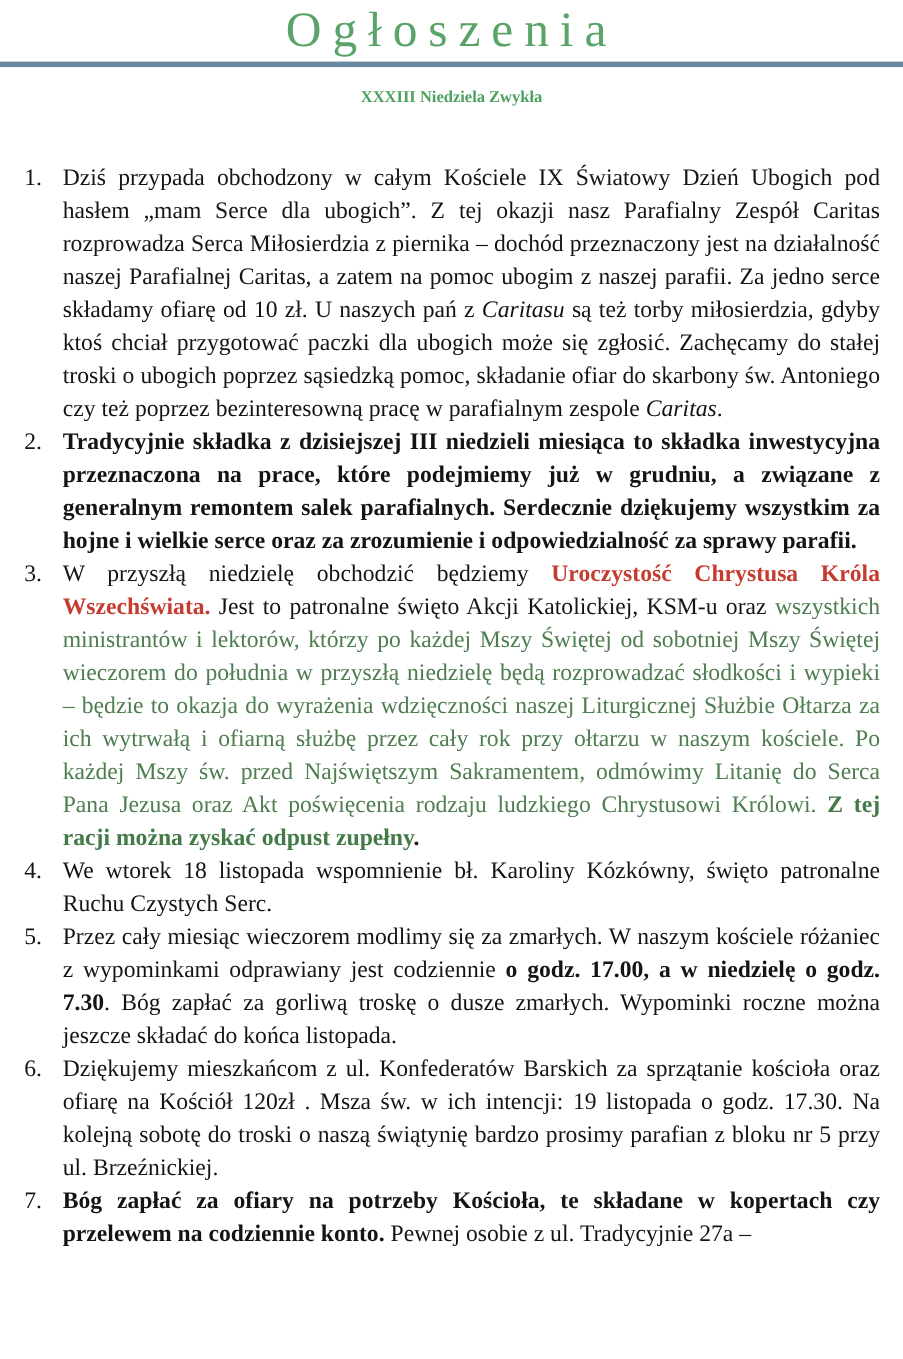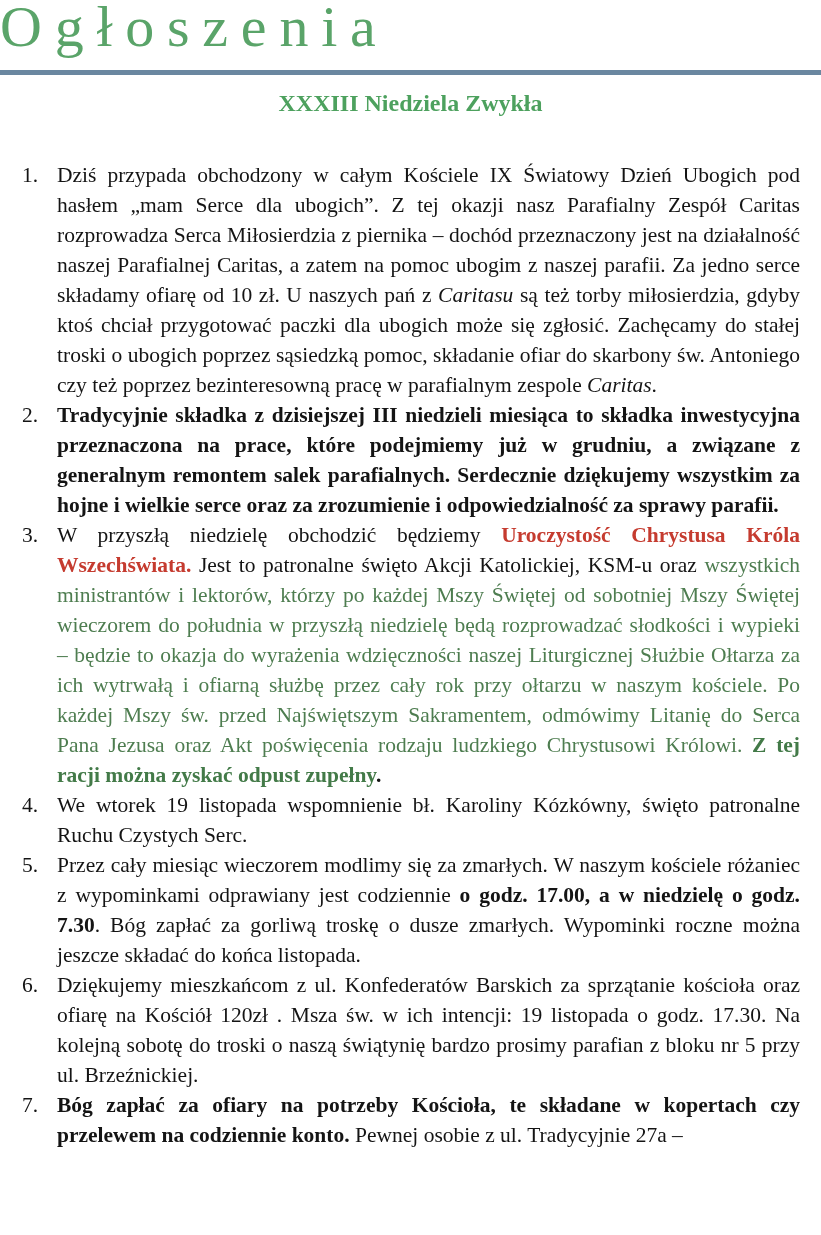--- a/index.html
+++ b/index.html
@@ -14,10 +14,10 @@
     box-sizing: border-box;
   }
   .doc-title {
-    margin: 2px 0 18px 0;
-    text-align: left;
+    margin: 2px 0 4px 0;
+    text-align: center;
     color: #5aa469;
-    font-size: 58px;
+    font-size: 45px;
     line-height: 50px;
     font-weight: 400;
     letter-spacing: 0.22em;

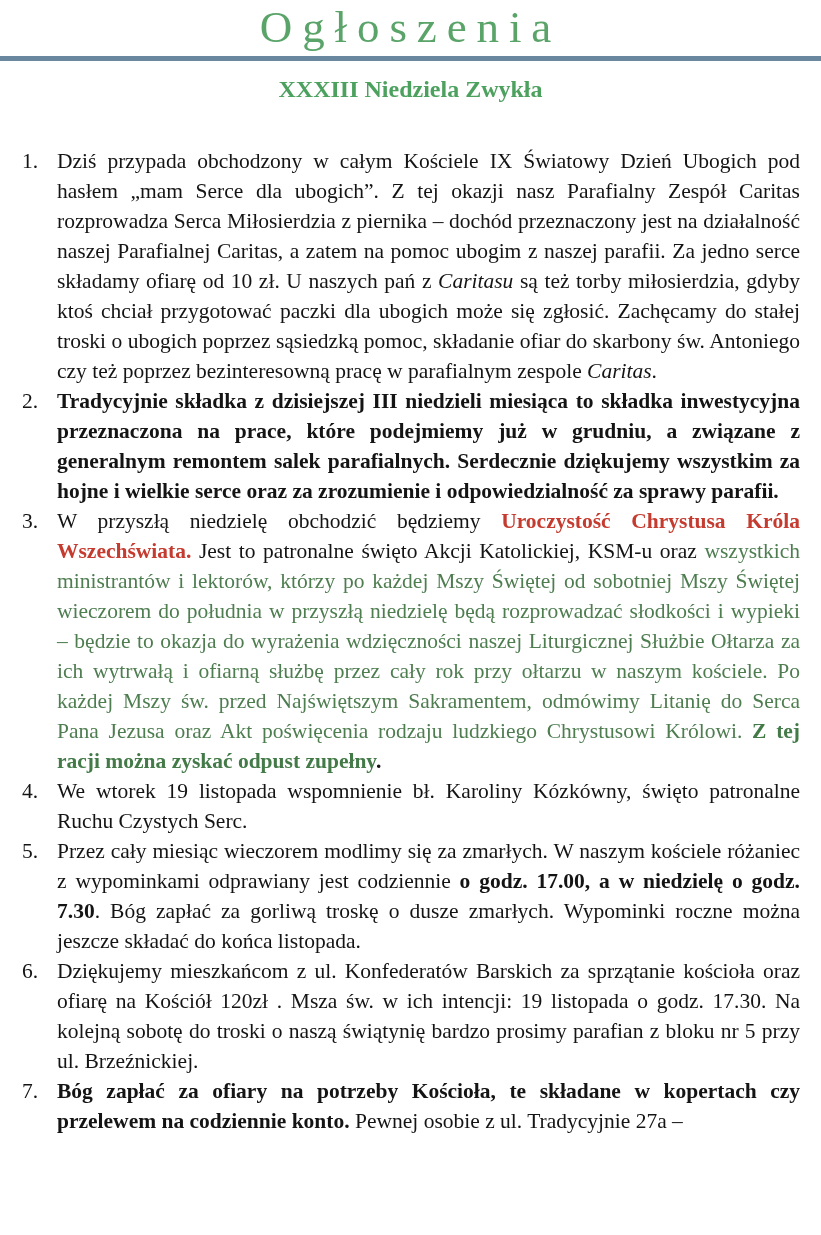--- a/index.html
+++ b/index.html
@@ -33,7 +33,7 @@
     text-align: center;
     color: #4da15e;
     font-weight: bold;
-    font-size: 24px;
+    font-size: 15px;
     line-height: 26px;
   }
   ol.announcements {

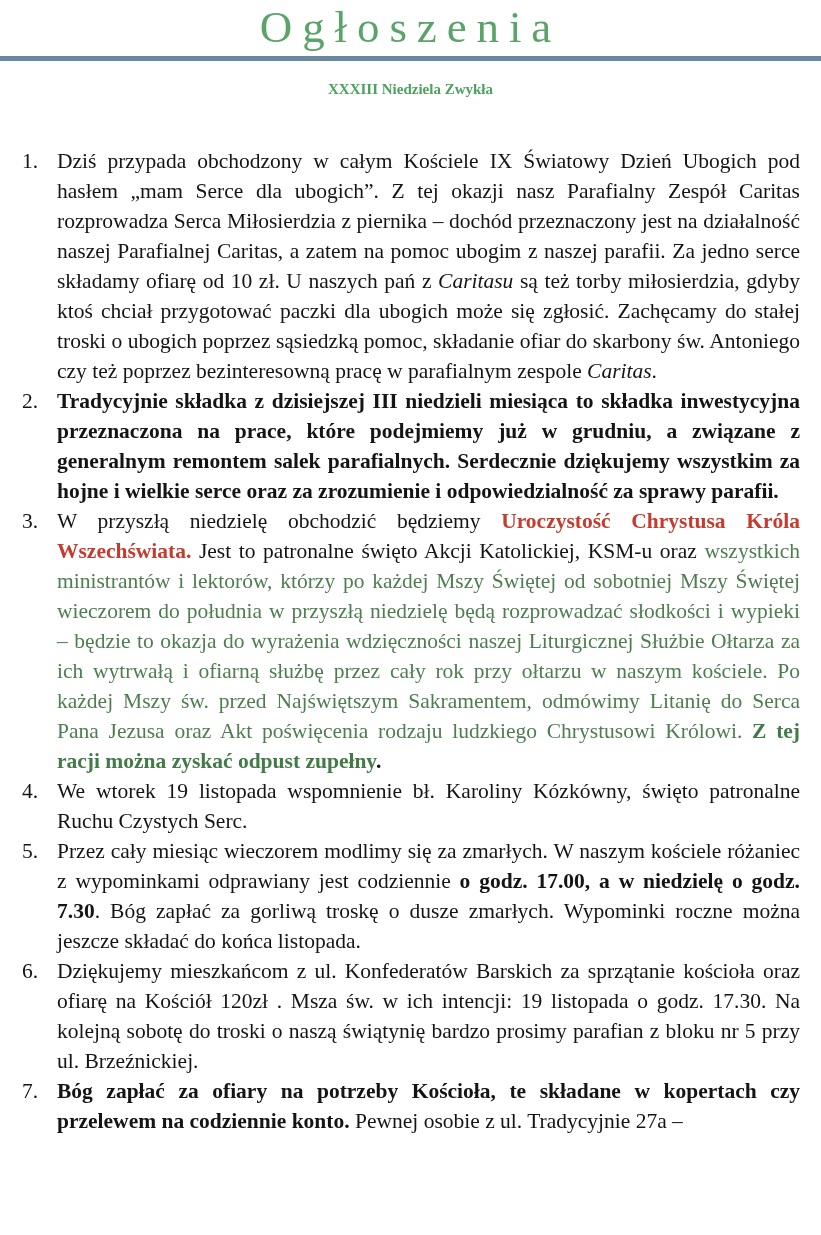--- a/index.html
+++ b/index.html
@@ -95,7 +95,7 @@
       </li>
       <li class="item">
         <span class="num">4.</span>
-        <div class="body"><span class="seg normal">We wtorek 19 listopada wspomnienie bł. Karoliny Kózkówny, święto patronalne Ruchu Czystych Serc.</span></div>
+        <div class="body"><span class="seg normal">We wtorek 18 listopada wspomnienie bł. Karoliny Kózkówny, święto patronalne Ruchu Czystych Serc.</span></div>
       </li>
       <li class="item">
         <span class="num">5.</span>

